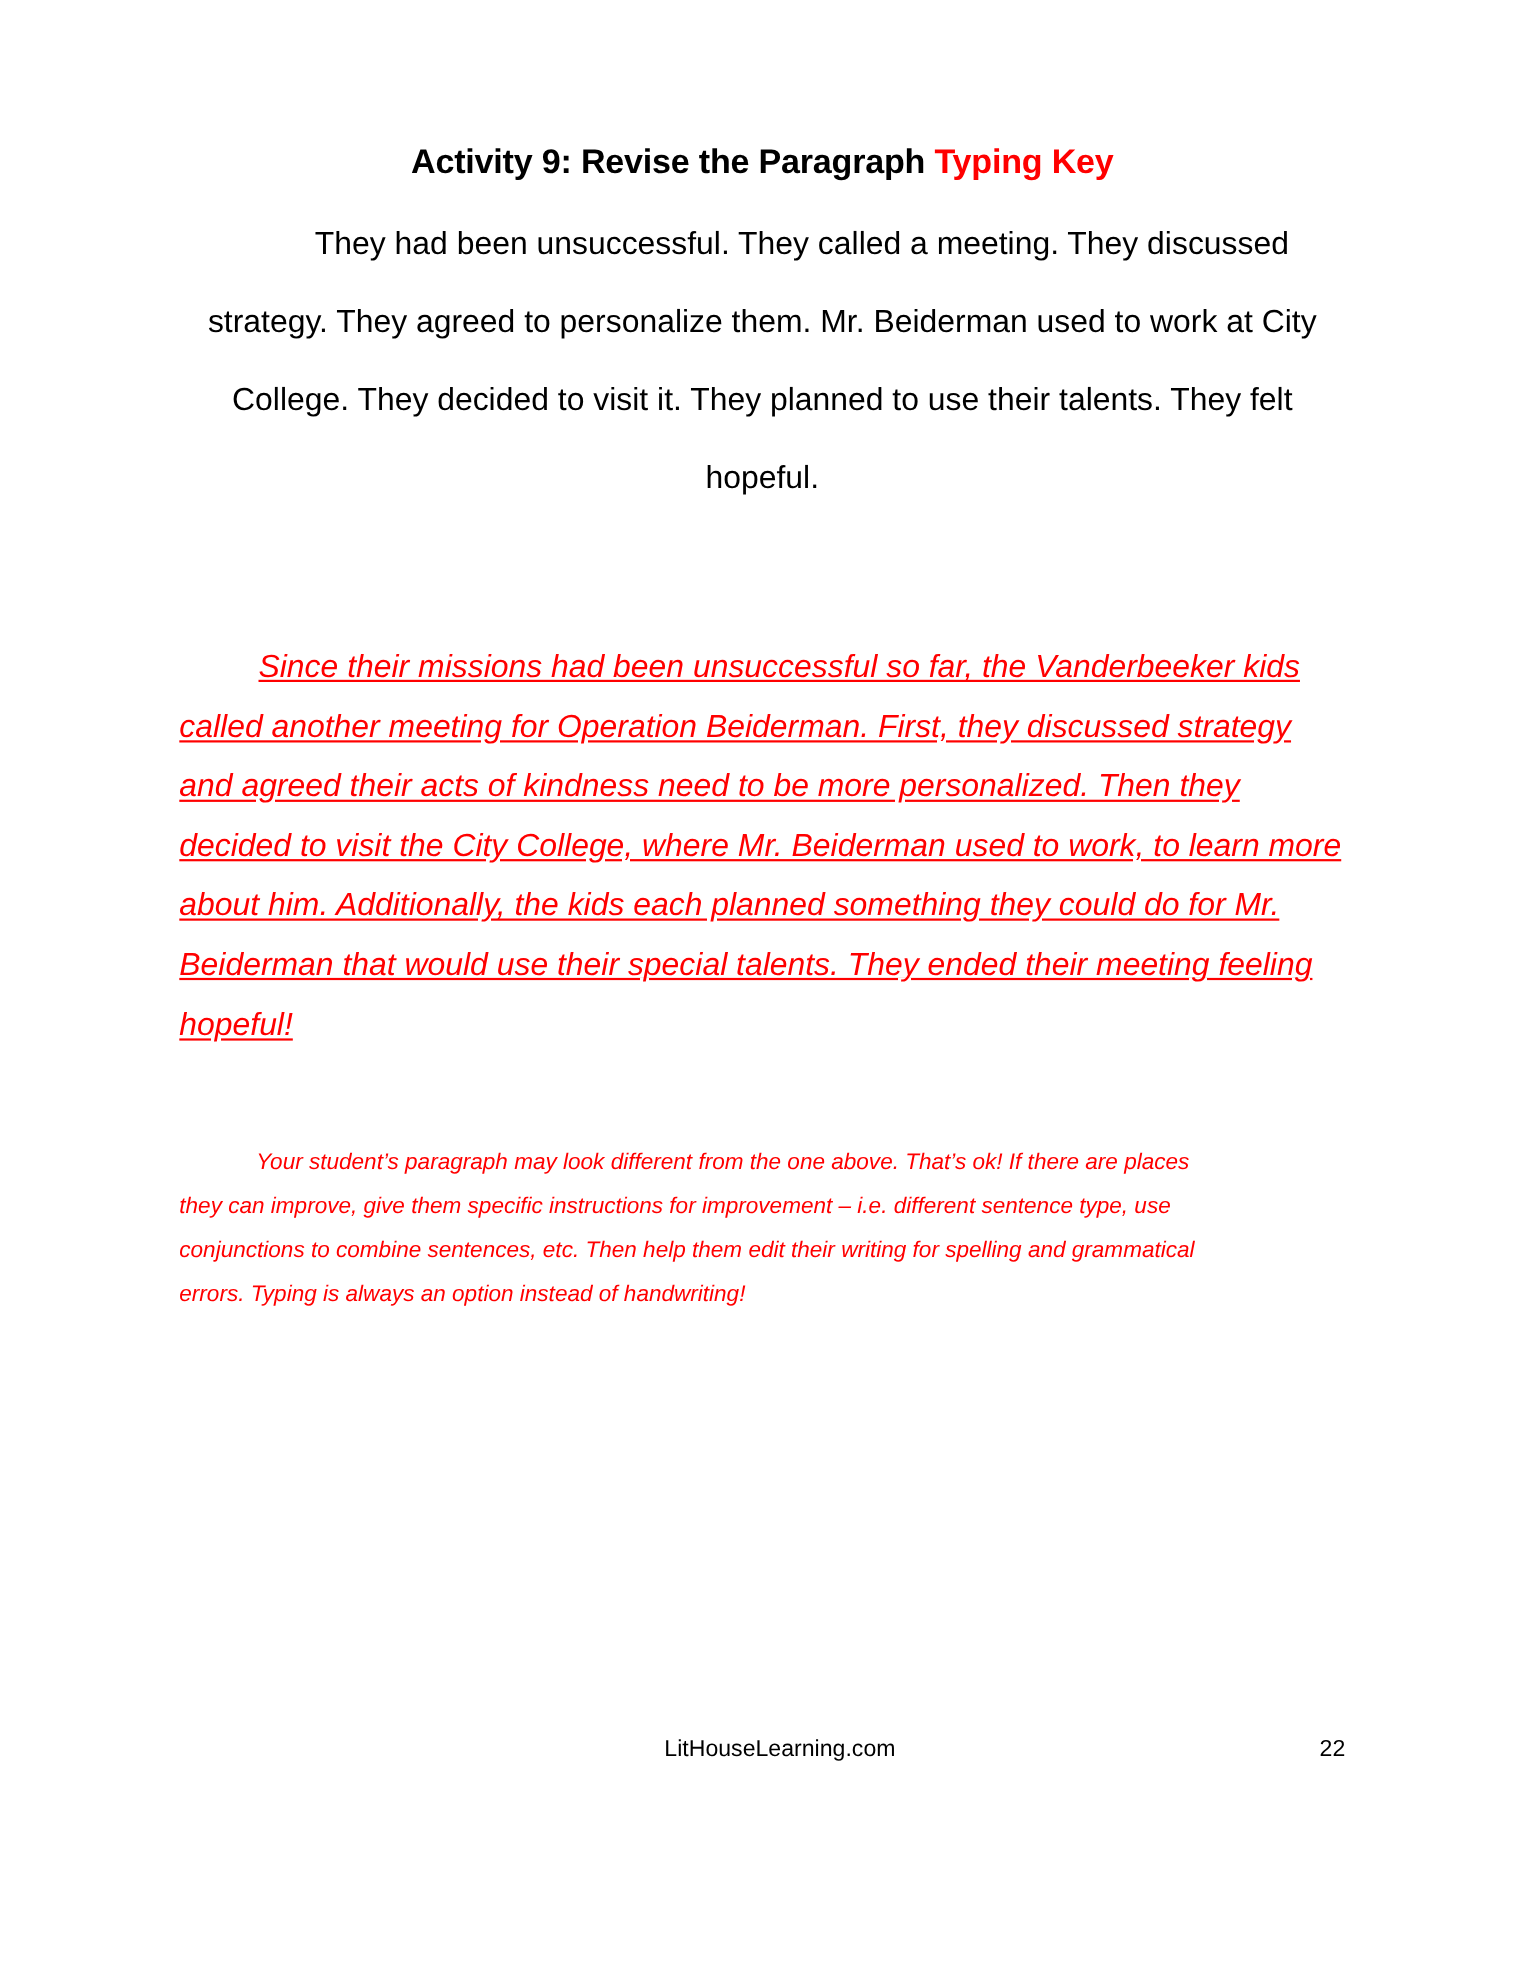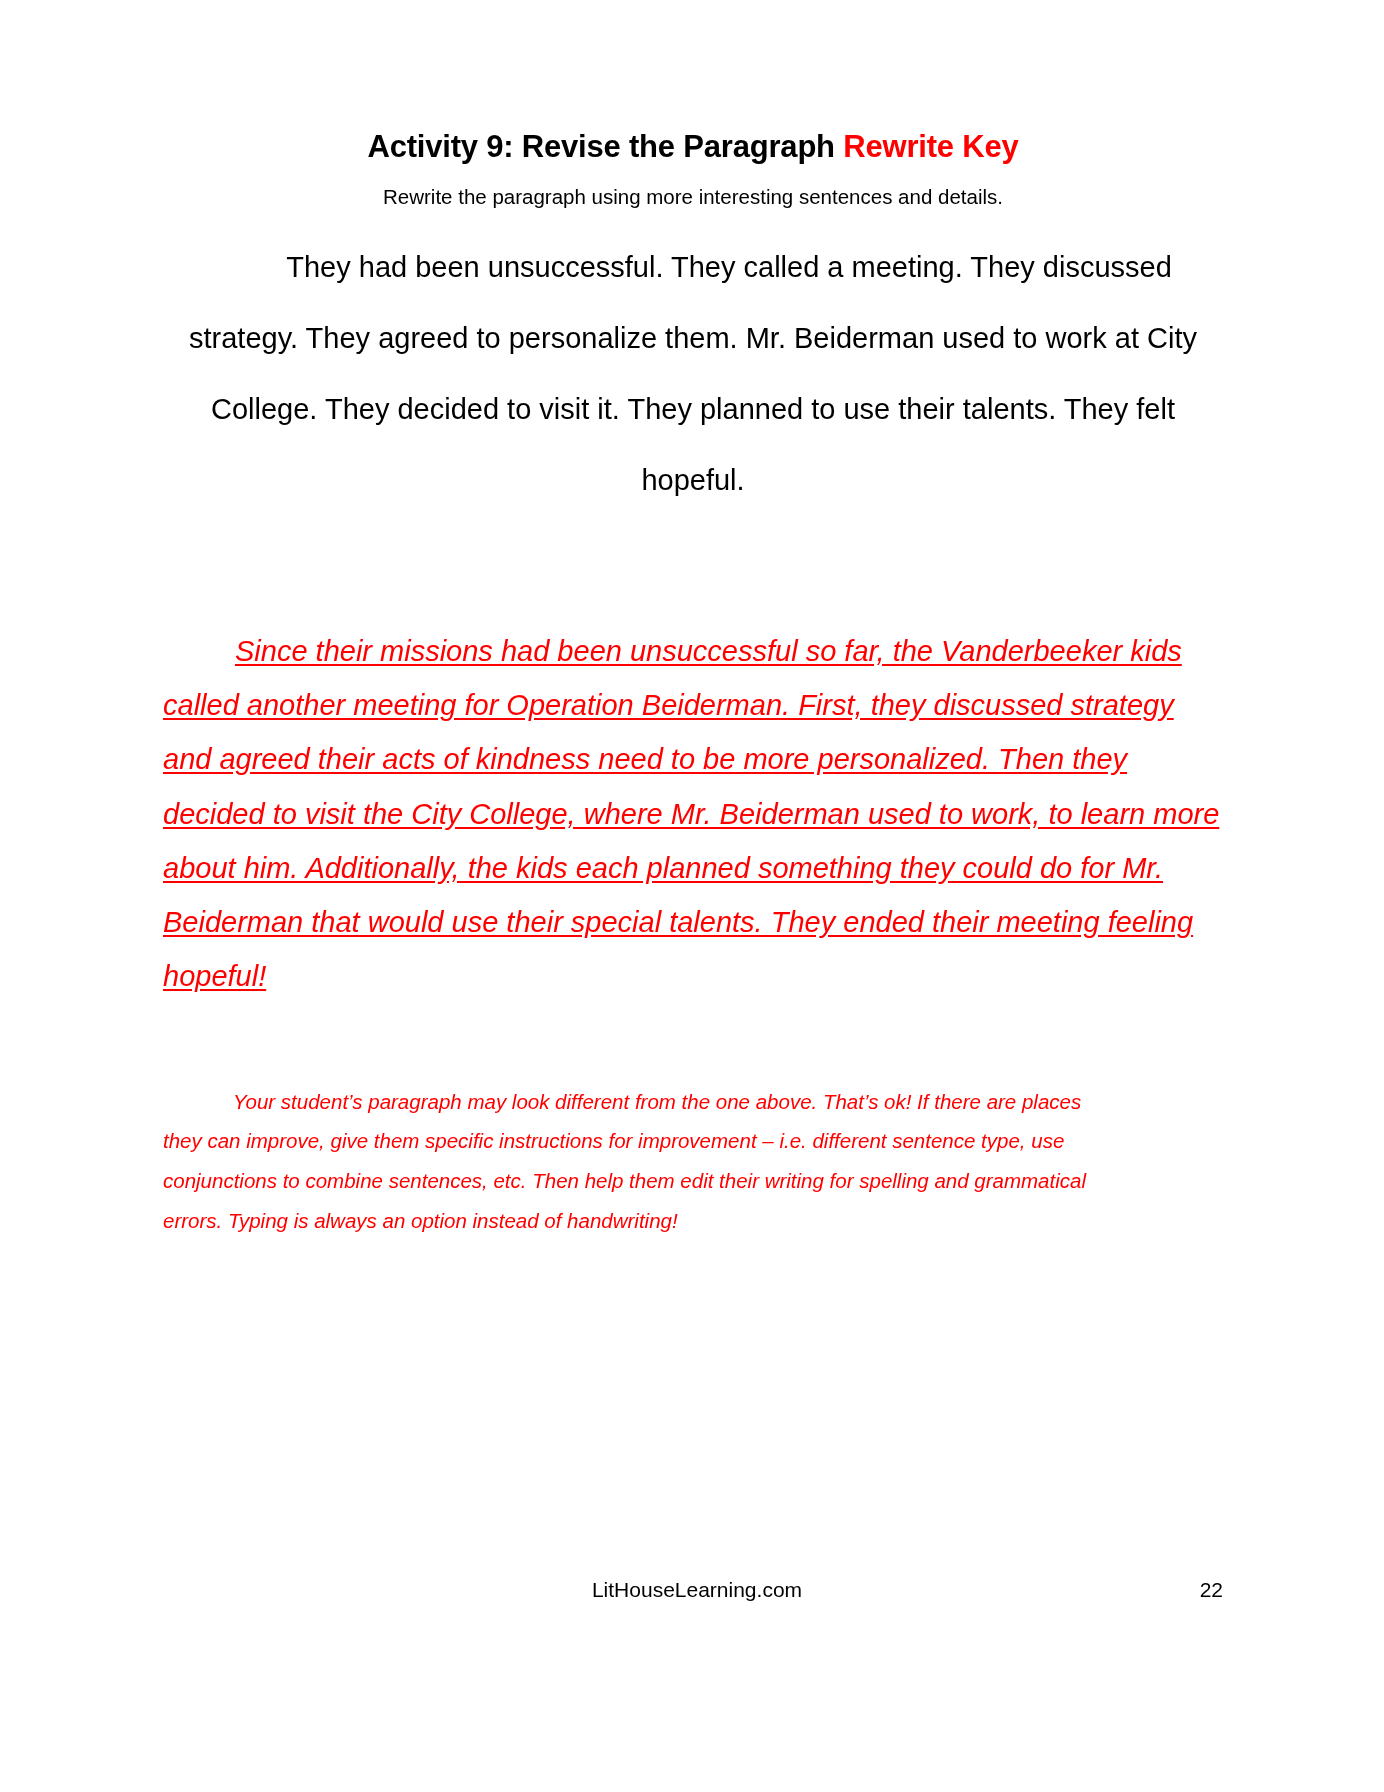--- a/index.html
+++ b/index.html
@@ -117,7 +117,7 @@
 
     <div class="content">
 
-      <h1 class="title"><span>Activity 9: Revise the Paragraph </span><span class="accent">Rewrite Key</span></h1>
+      <h1 class="title"><span>Activity 9: Revise the Paragraph </span><span class="accent">Typing Key</span></h1>
 
       <p class="subtitle">Rewrite the paragraph using more interesting sentences and details.</p>
 

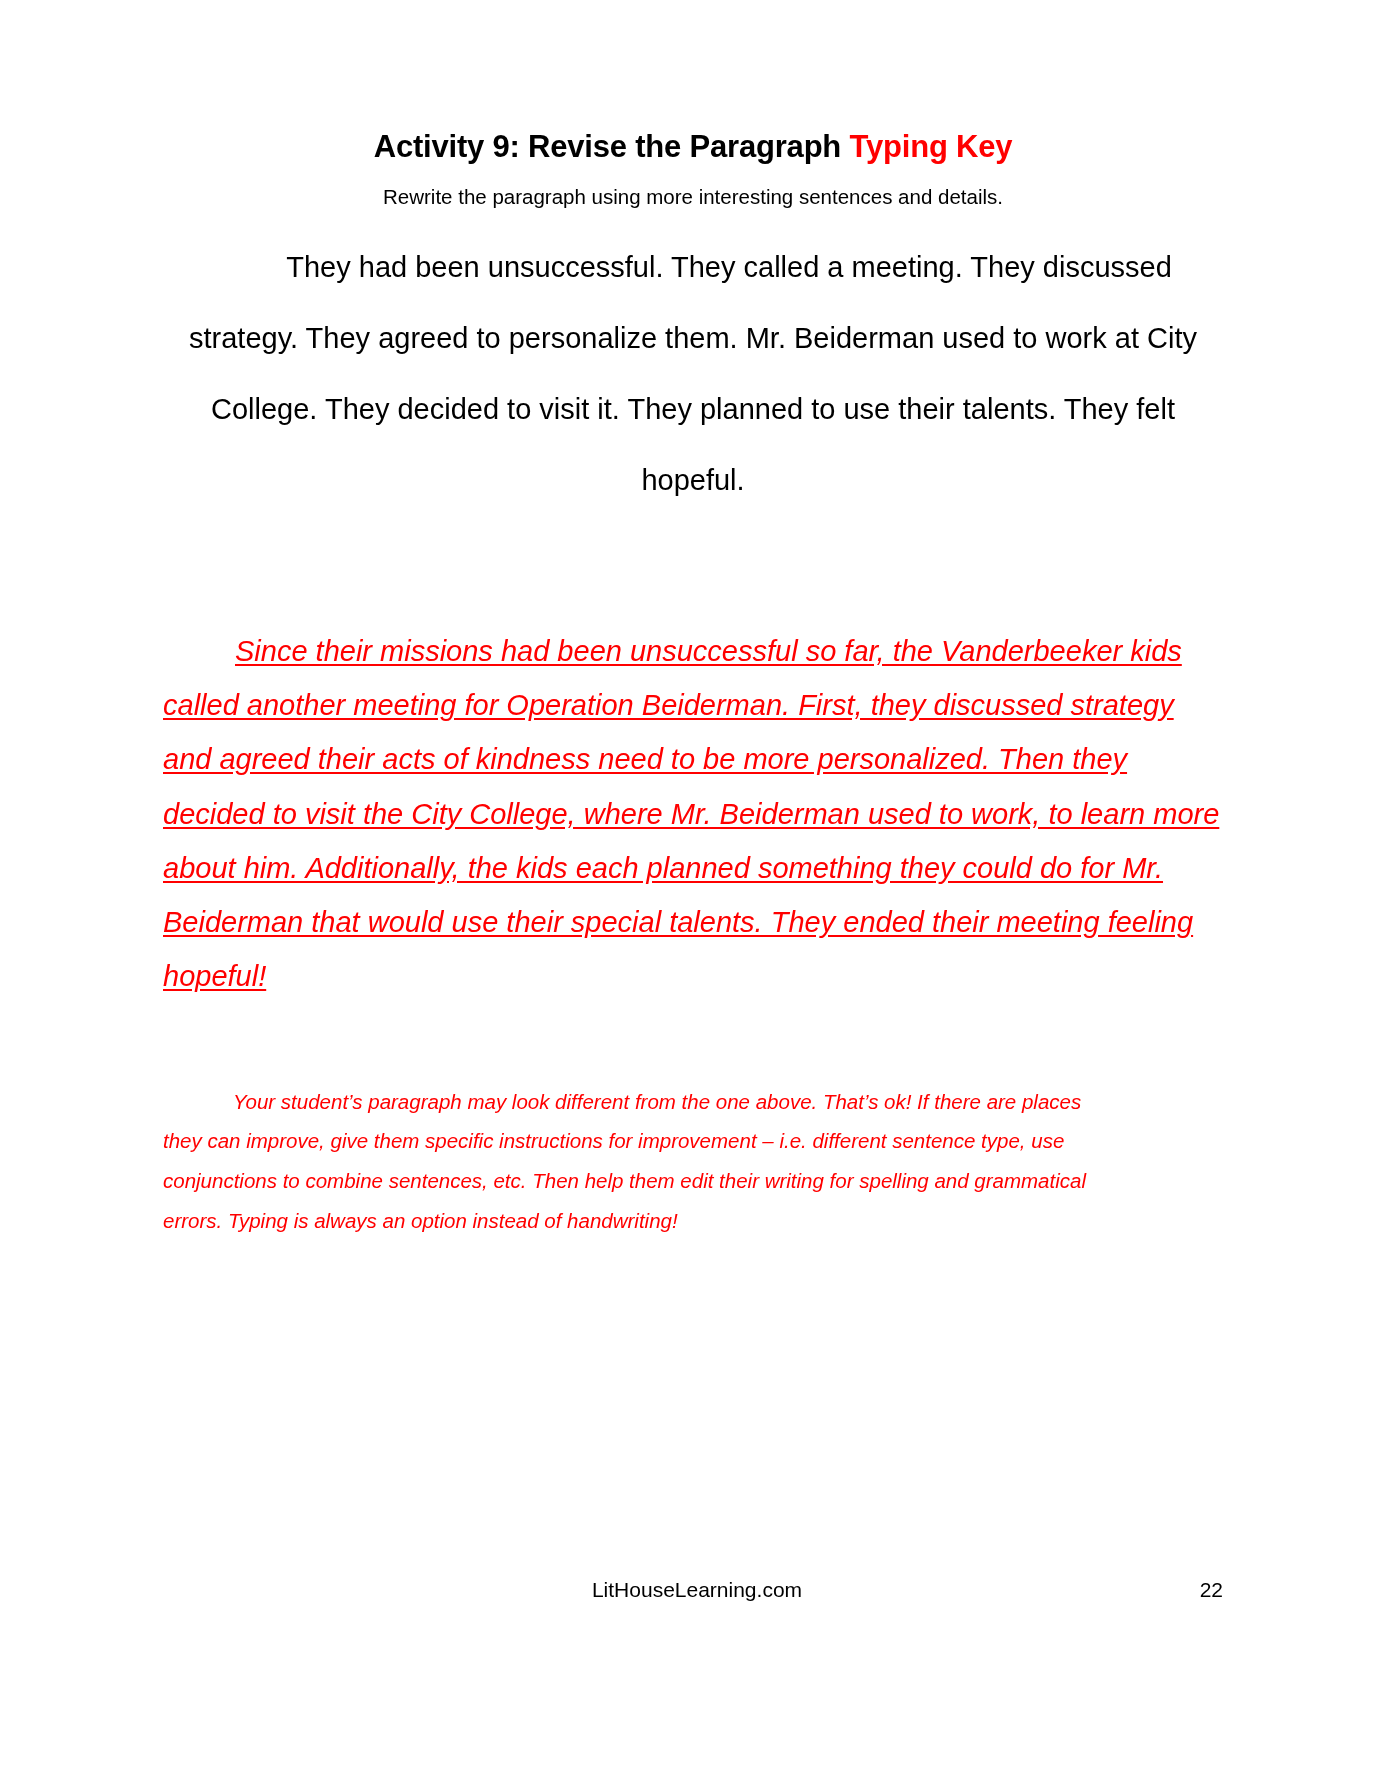--- a/index.html
+++ b/index.html
@@ -119,7 +119,6 @@
 
       <h1 class="title"><span>Activity 9: Revise the Paragraph </span><span class="accent">Typing Key</span></h1>
 
-      <p class="subtitle">Rewrite the paragraph using more interesting sentences and details.</p>
 
       <p class="para-original">They had been unsuccessful. They called a meeting. They discussed strategy. They agreed to personalize them. Mr. Beiderman used to work at City College. They decided to visit it. They planned to use their talents. They felt hopeful.</p>
 

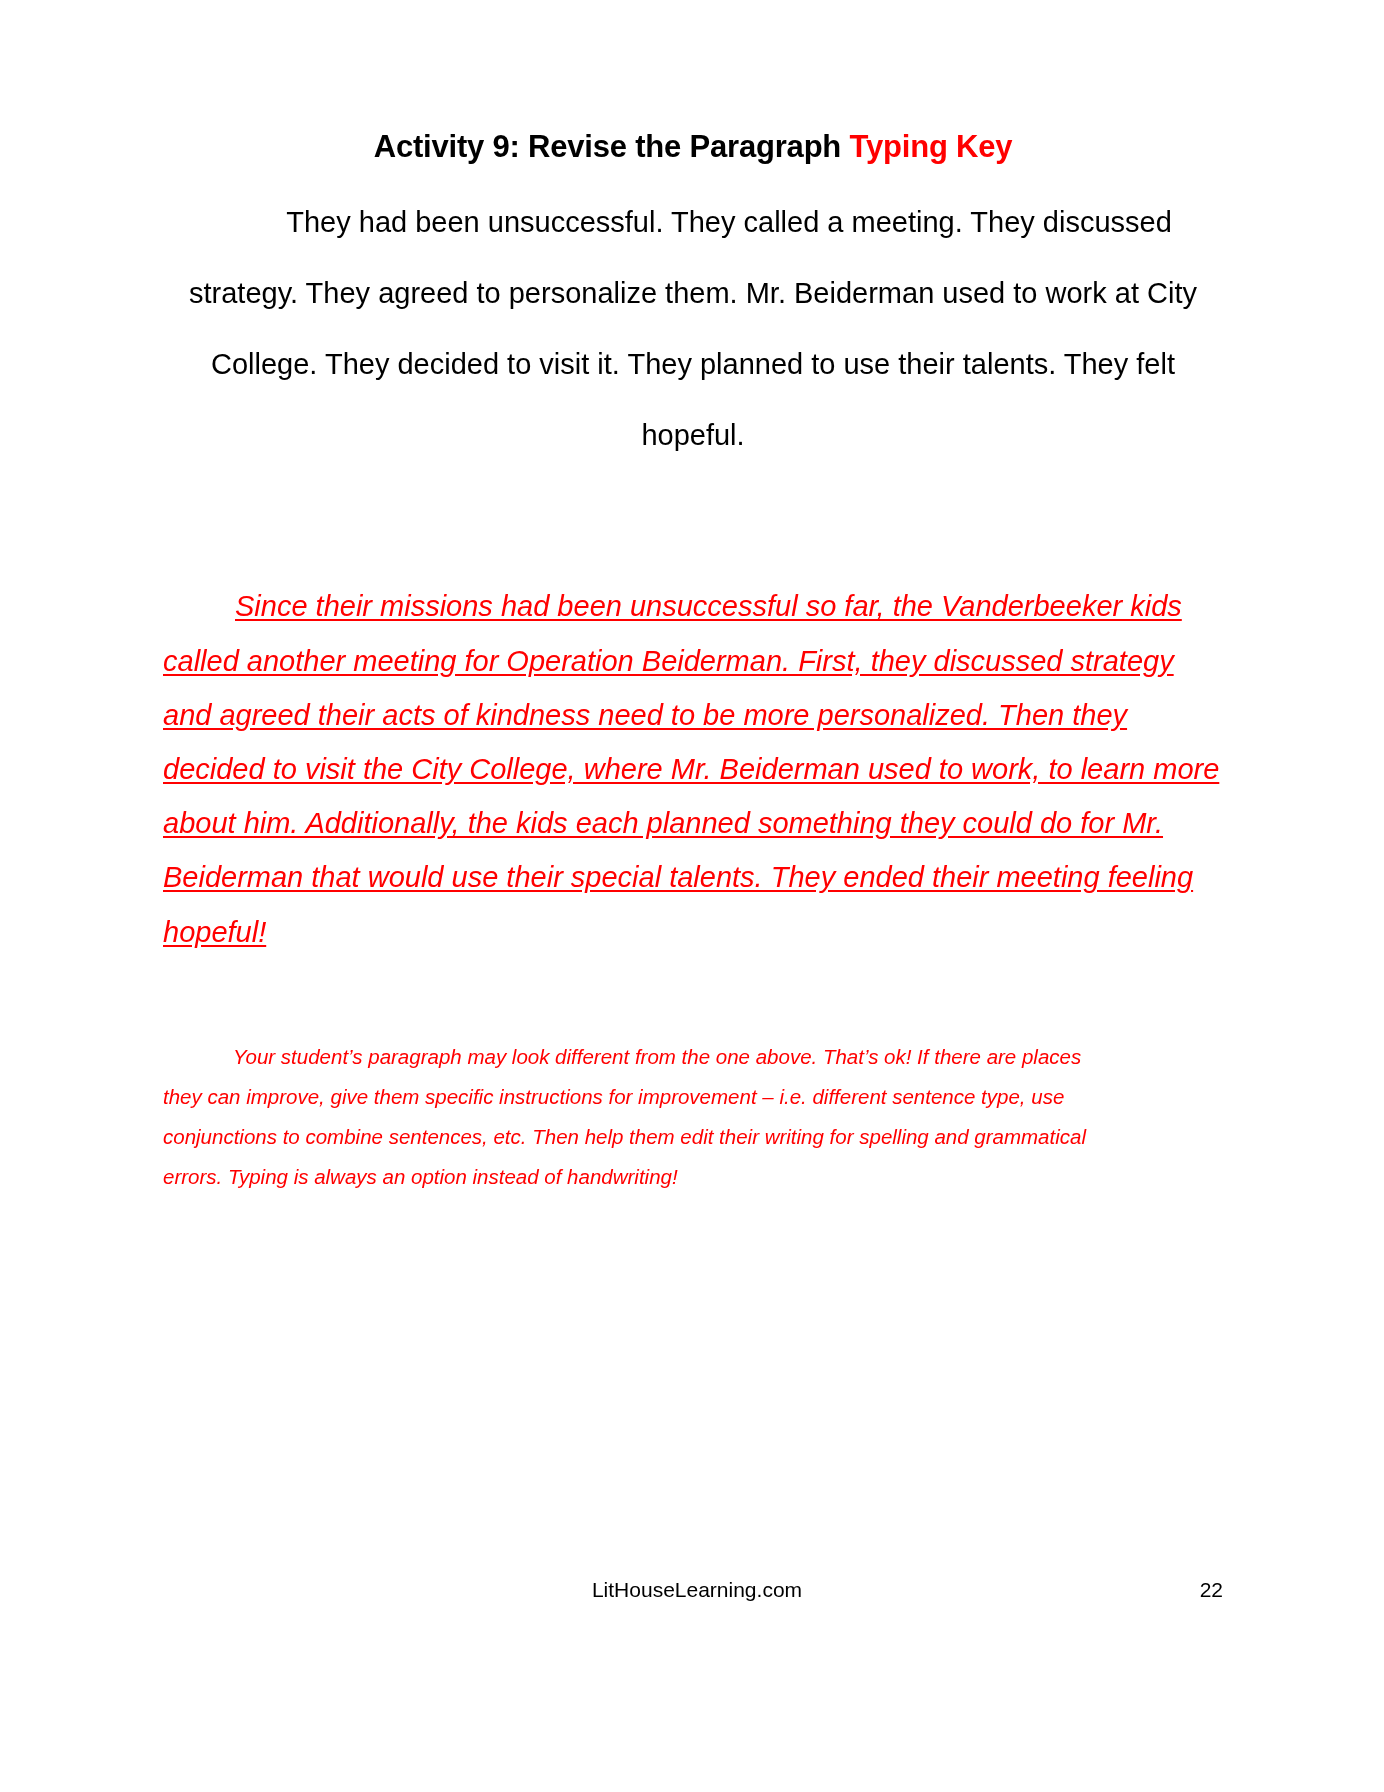--- a/index.html
+++ b/index.html
@@ -94,7 +94,7 @@
   }
   .footer-site {
     position: absolute;
-    left: 4px;
+    left: 16px;
     top: 0;
     width: 1060px;
     text-align: center;

